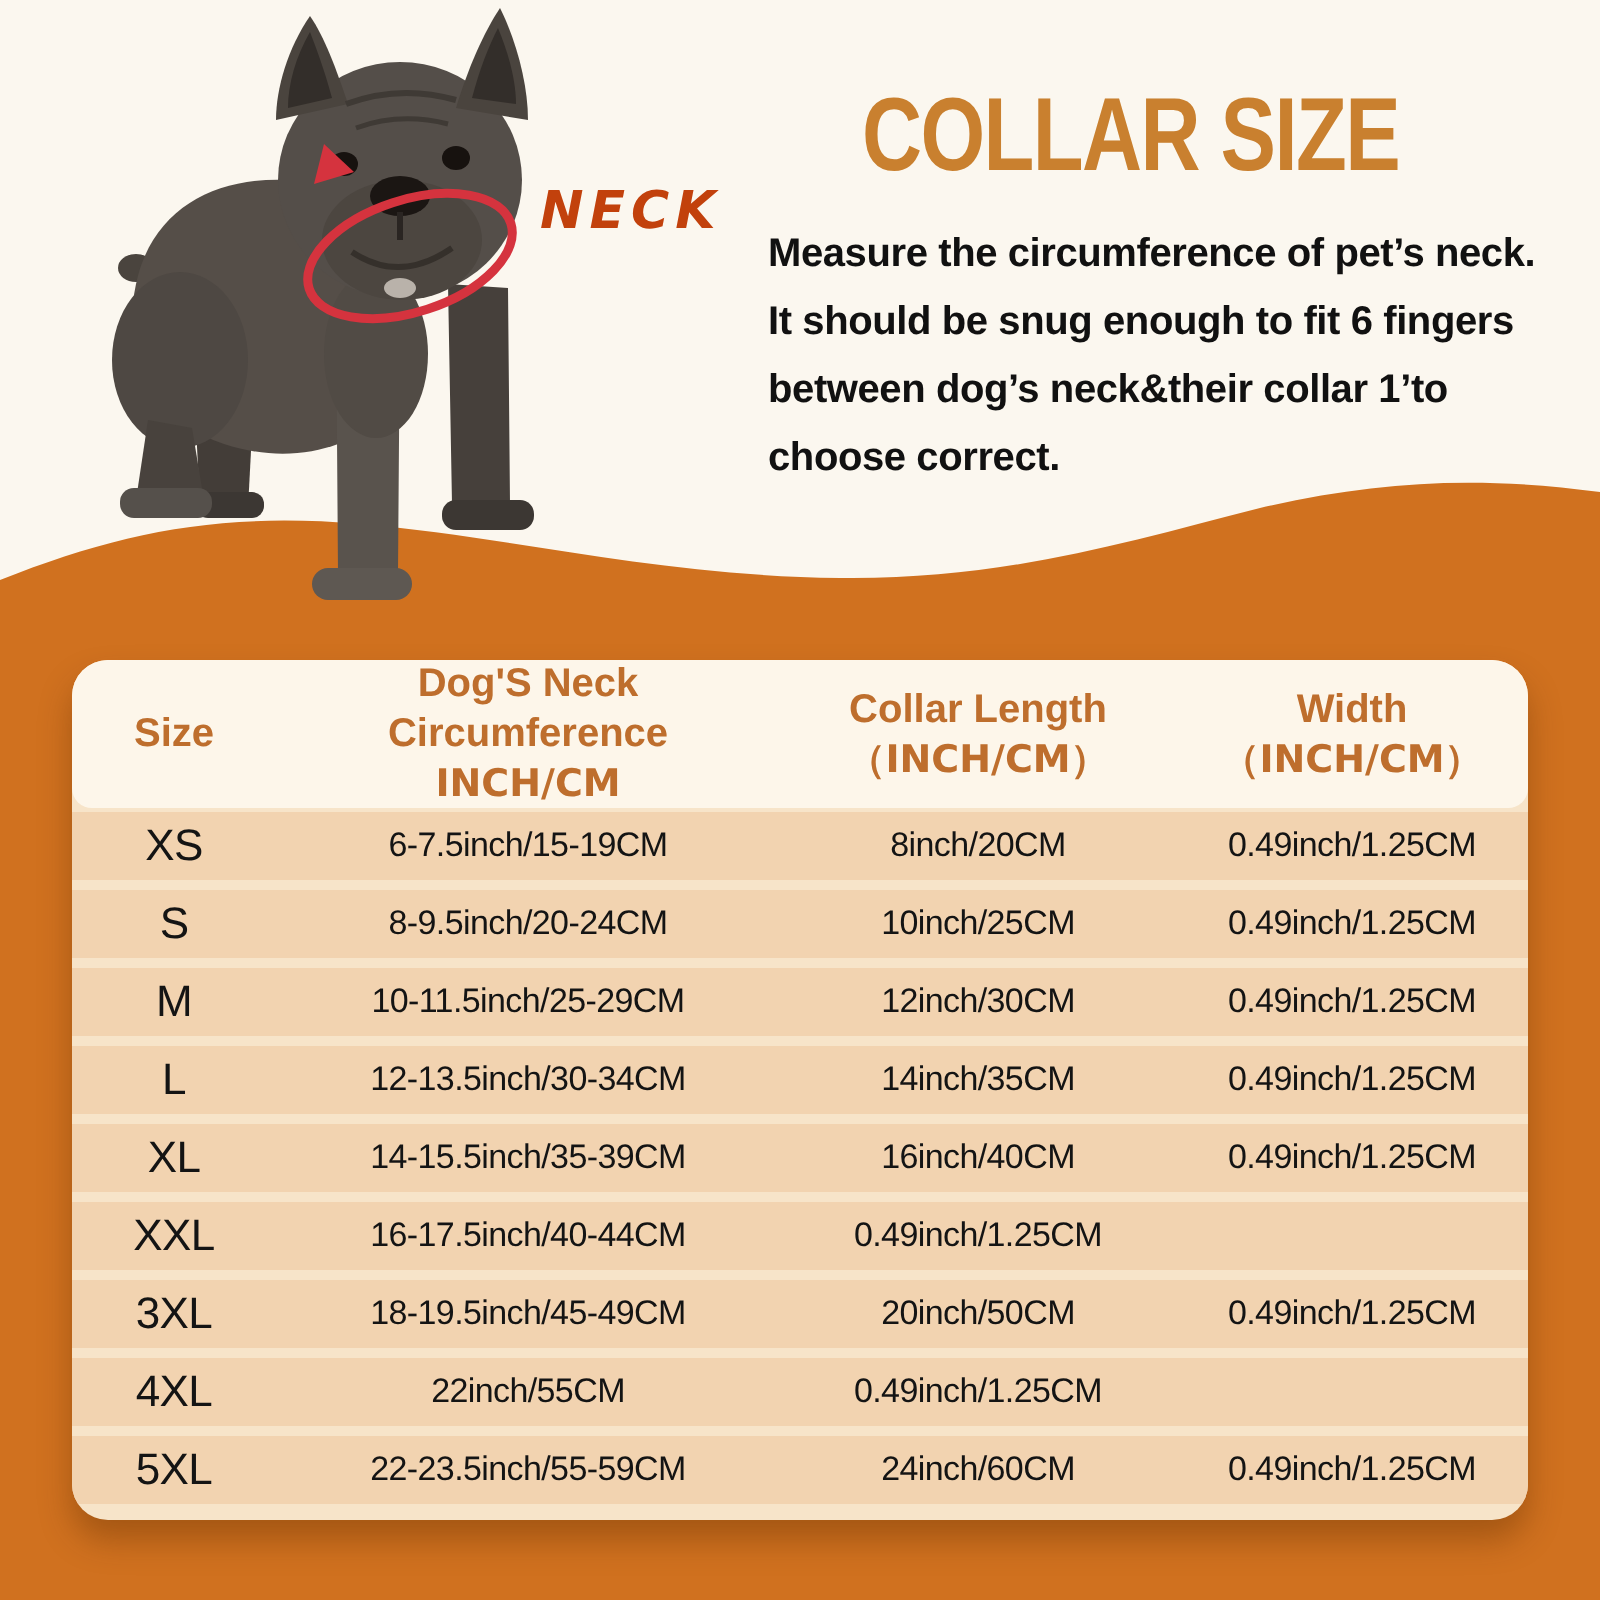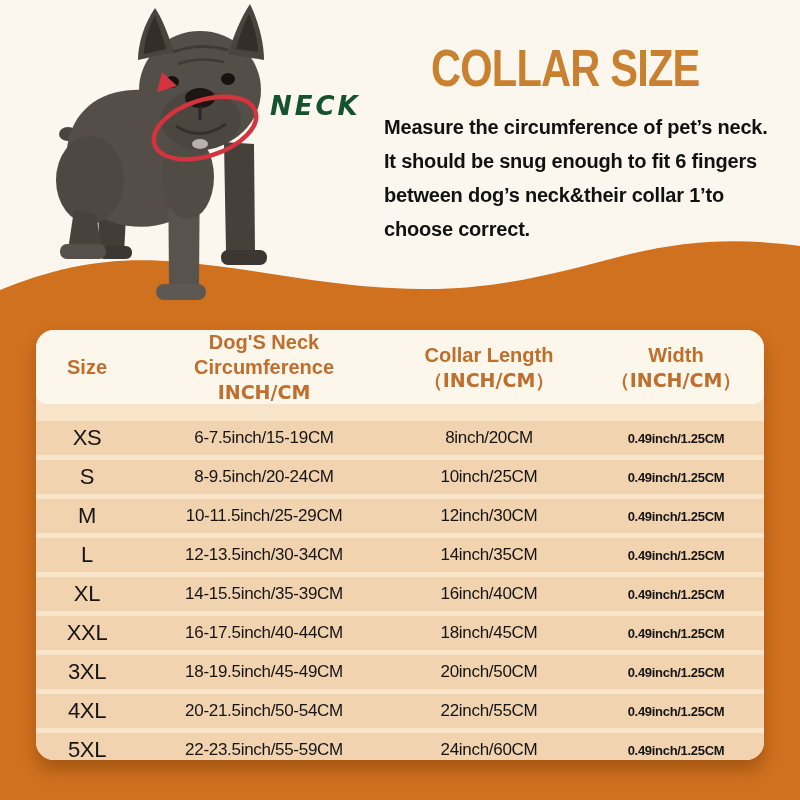--- a/index.html
+++ b/index.html
@@ -12,7 +12,7 @@
   .neck-label{
     position:absolute;left:270px;top:91px;z-index:2;
     font-family:"DejaVu Sans",sans-serif;font-style:italic;font-weight:bold;
-    font-size:26px;letter-spacing:3px;color:#14532d;text-align:center;
+    font-size:26px;letter-spacing:3px;color:#c2410c;text-align:center;
   }
   .page-title{
     position:absolute;left:398px;top:38px;width:330px;z-index:2;

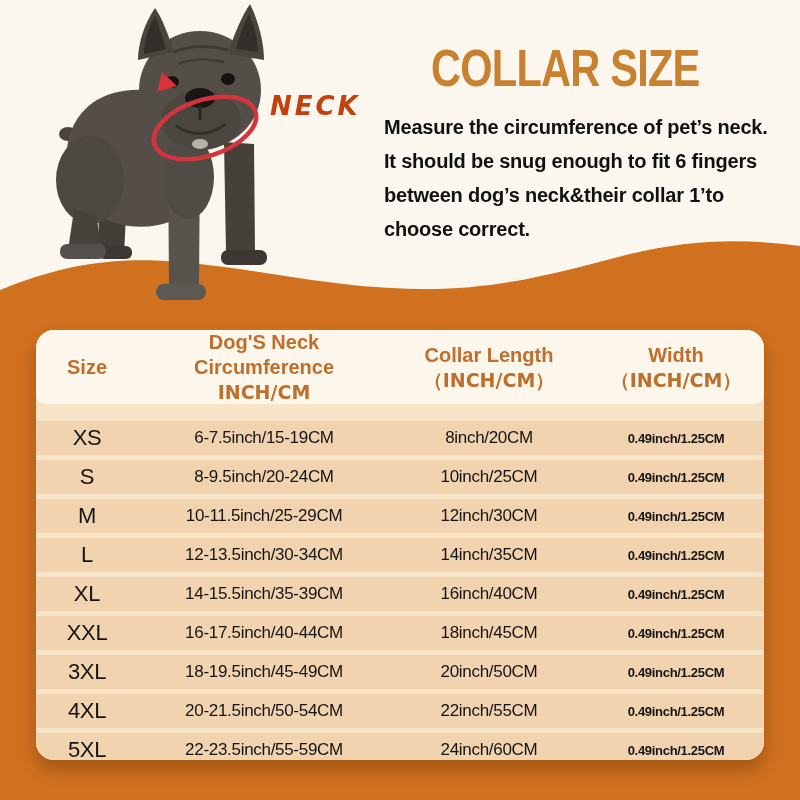--- a/index.html
+++ b/index.html
@@ -36,7 +36,7 @@
   }
   .hcell{text-align:center;color:#BE6E2D;font-weight:bold;font-size:20px;line-height:25px;}
   .hcell .sub{font-family:"DejaVu Sans","Liberation Sans",sans-serif;font-size:19px;}
-  .rows{flex:1;display:flex;flex-direction:column;gap:5px;padding-top:17px;}
+  .rows{flex:1;display:flex;flex-direction:column;gap:5px;padding-top:2px;}
   .row{
     height:34px;flex:0 0 34px;background:#F2D3B0;
     display:grid;grid-template-columns:102px 252px 198px 176px;align-items:center;

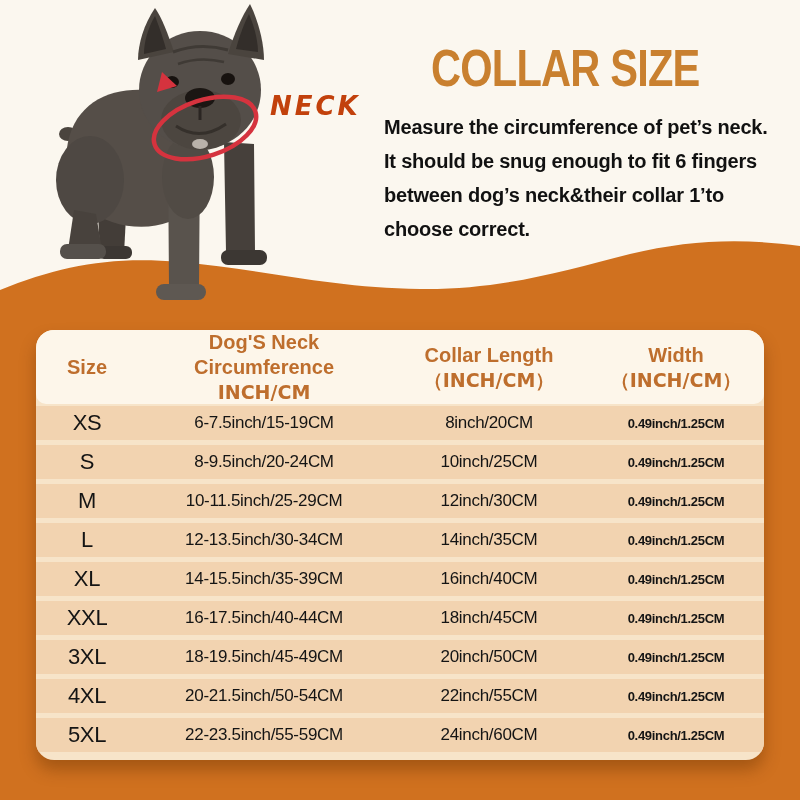--- a/index.html
+++ b/index.html
@@ -44,7 +44,7 @@
   .cell{text-align:center;color:#141414;letter-spacing:-.3px;}
   .c0{font-size:22px;}
   .c1,.c2{font-size:17px;}
-  .c3{font-size:13px;font-weight:bold;}
+  .c3{font-size:17px;}
 </style>
 </head>
 <body>

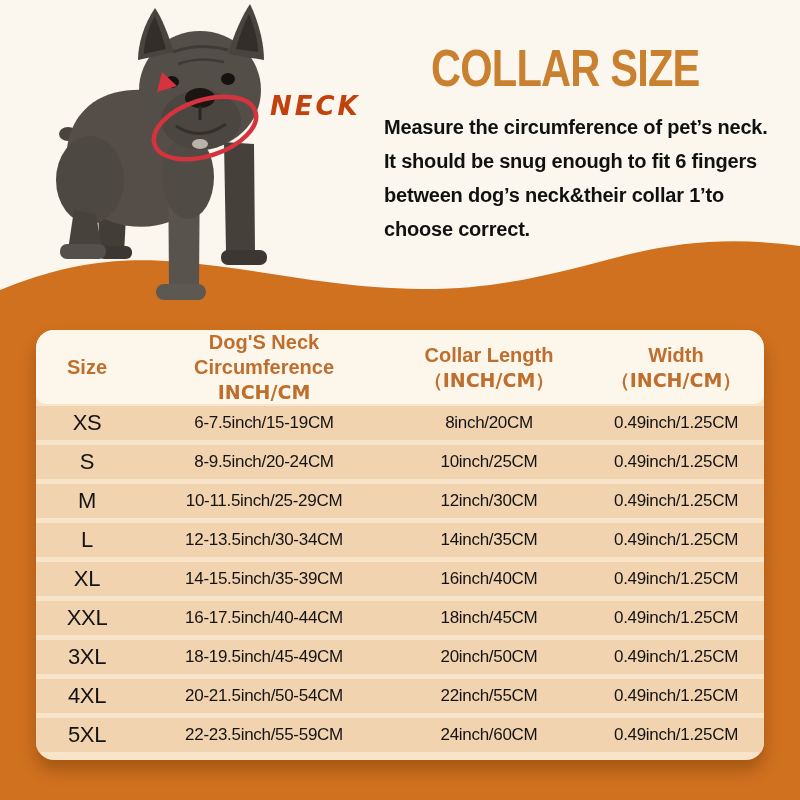--- a/index.html
+++ b/index.html
@@ -169,7 +169,6 @@
       <div class="row">
         <div class="cell c0">XXL</div>
         <div class="cell c1">16-17.5inch/40-44CM</div>
-        <div class="cell c2">18inch/45CM</div>
         <div class="cell c3">0.49inch/1.25CM</div>
       </div>
       <div class="row">

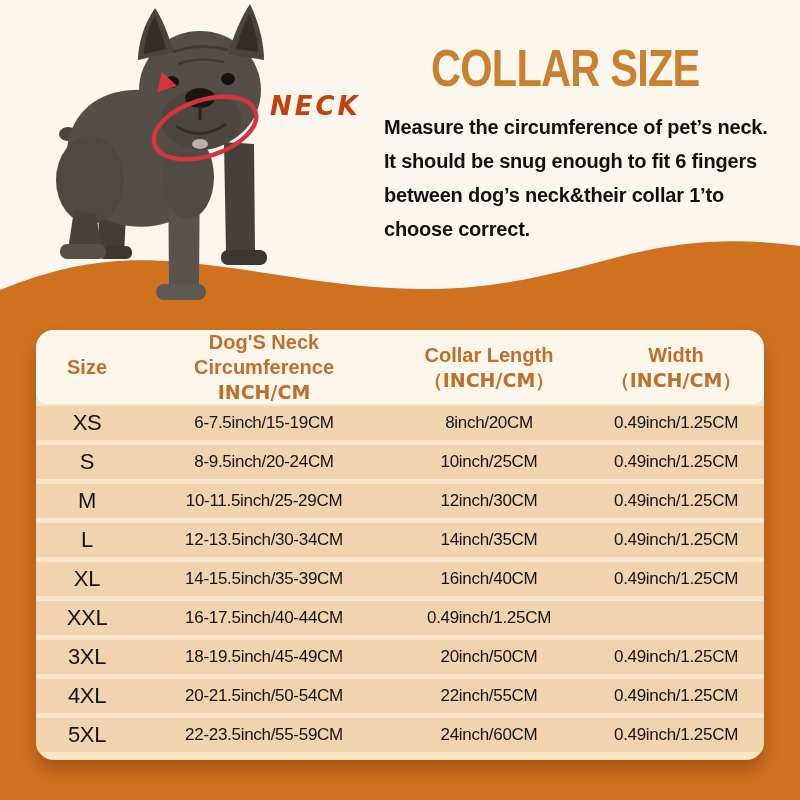--- a/index.html
+++ b/index.html
@@ -179,7 +179,6 @@
       </div>
       <div class="row">
         <div class="cell c0">4XL</div>
-        <div class="cell c1">20-21.5inch/50-54CM</div>
         <div class="cell c2">22inch/55CM</div>
         <div class="cell c3">0.49inch/1.25CM</div>
       </div>

